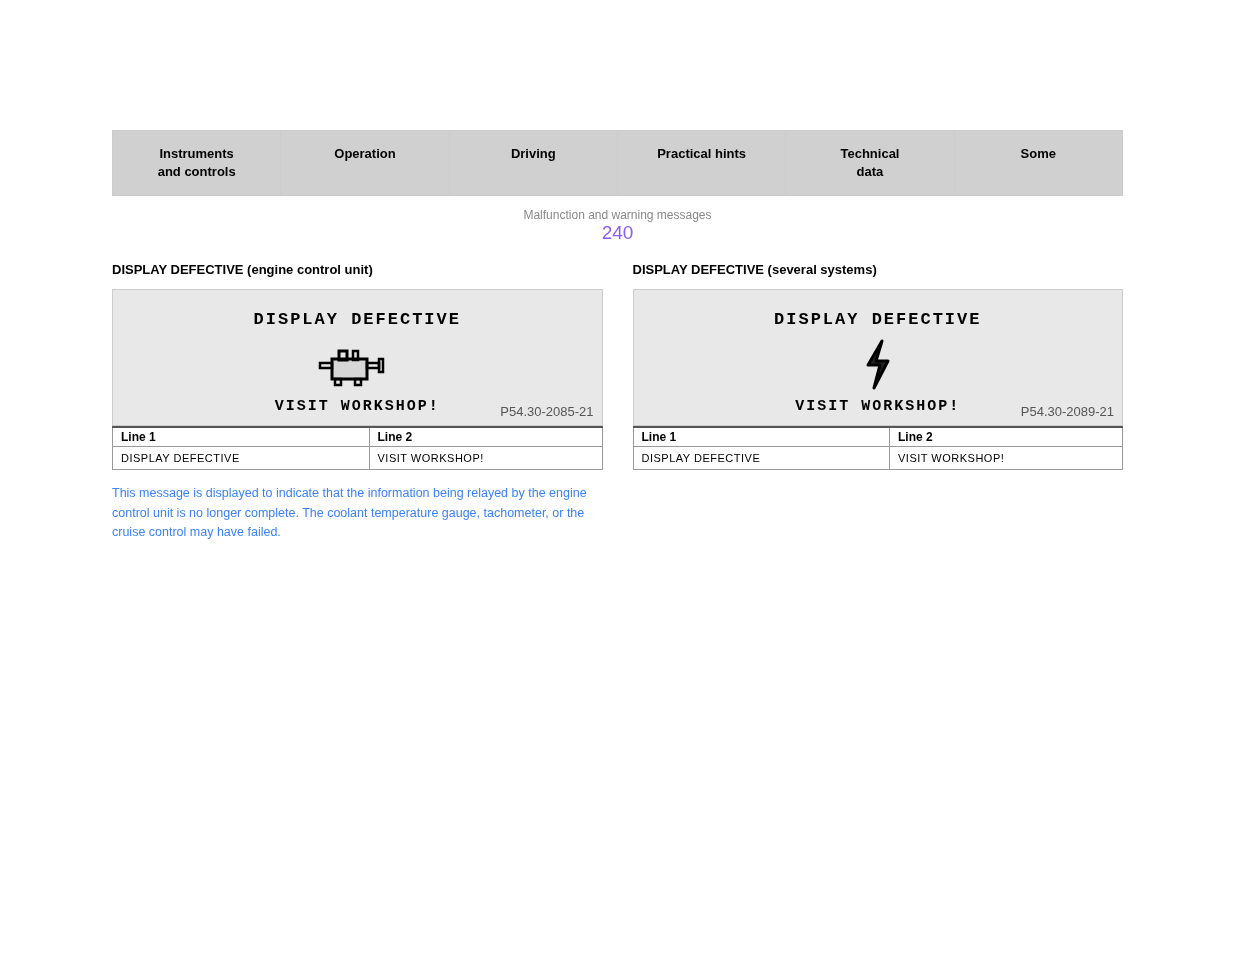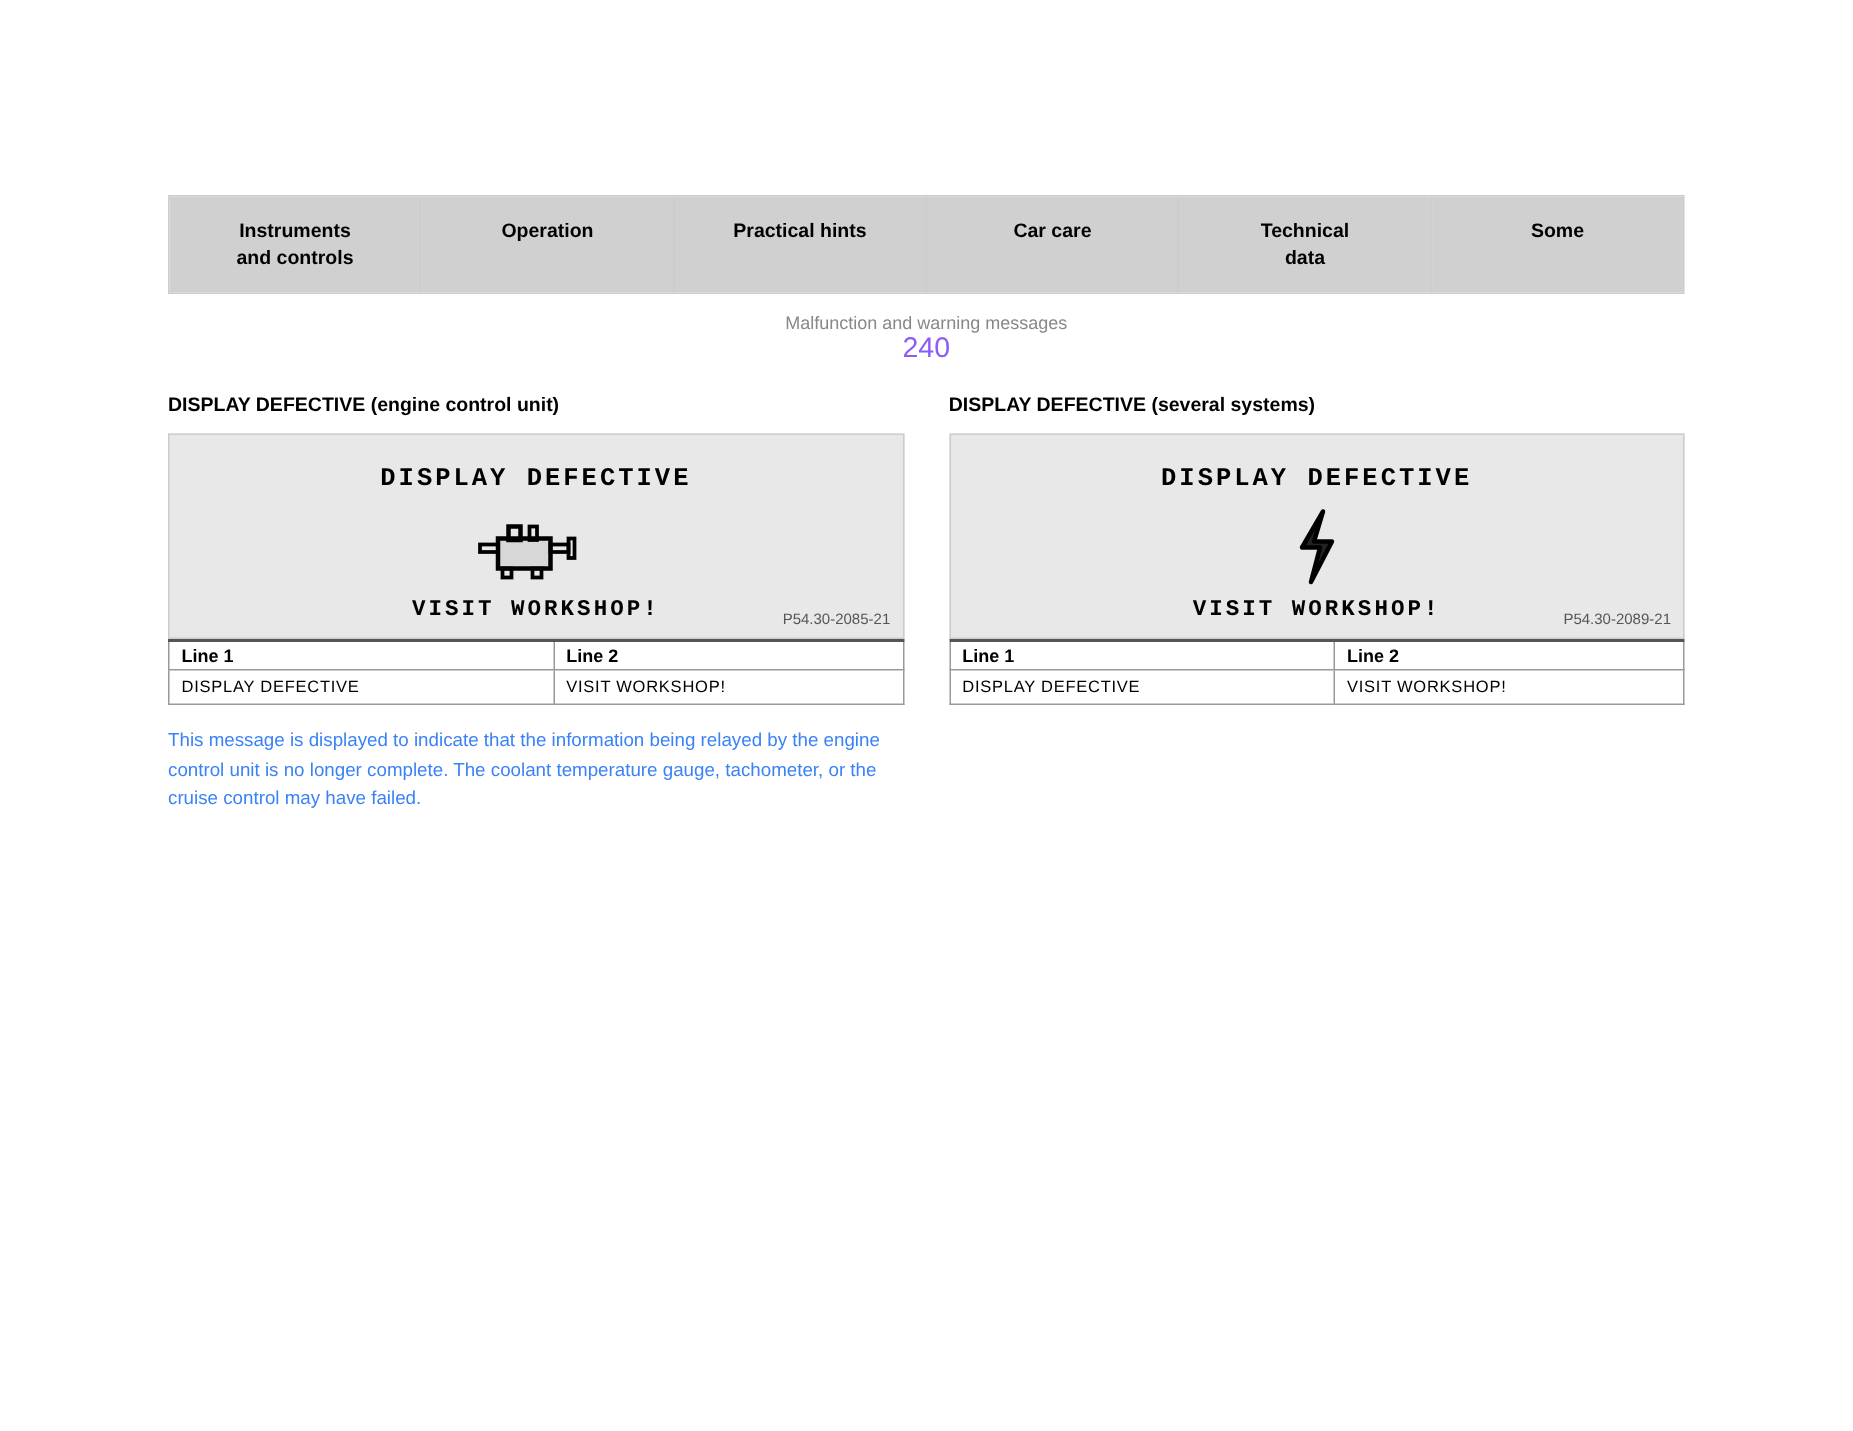--- a/index.html
+++ b/index.html
@@ -162,6 +162,7 @@
   <div class="nav-item" style="white-space:pre-line;">Instruments
 and controls</div>
   <div class="nav-item">Operation</div>
+  <div class="nav-item">Driving</div>
   <div class="nav-item">Practical hints</div>
   <div class="nav-item">Car care</div>
   <div class="nav-item" style="white-space:pre-line;">Technical

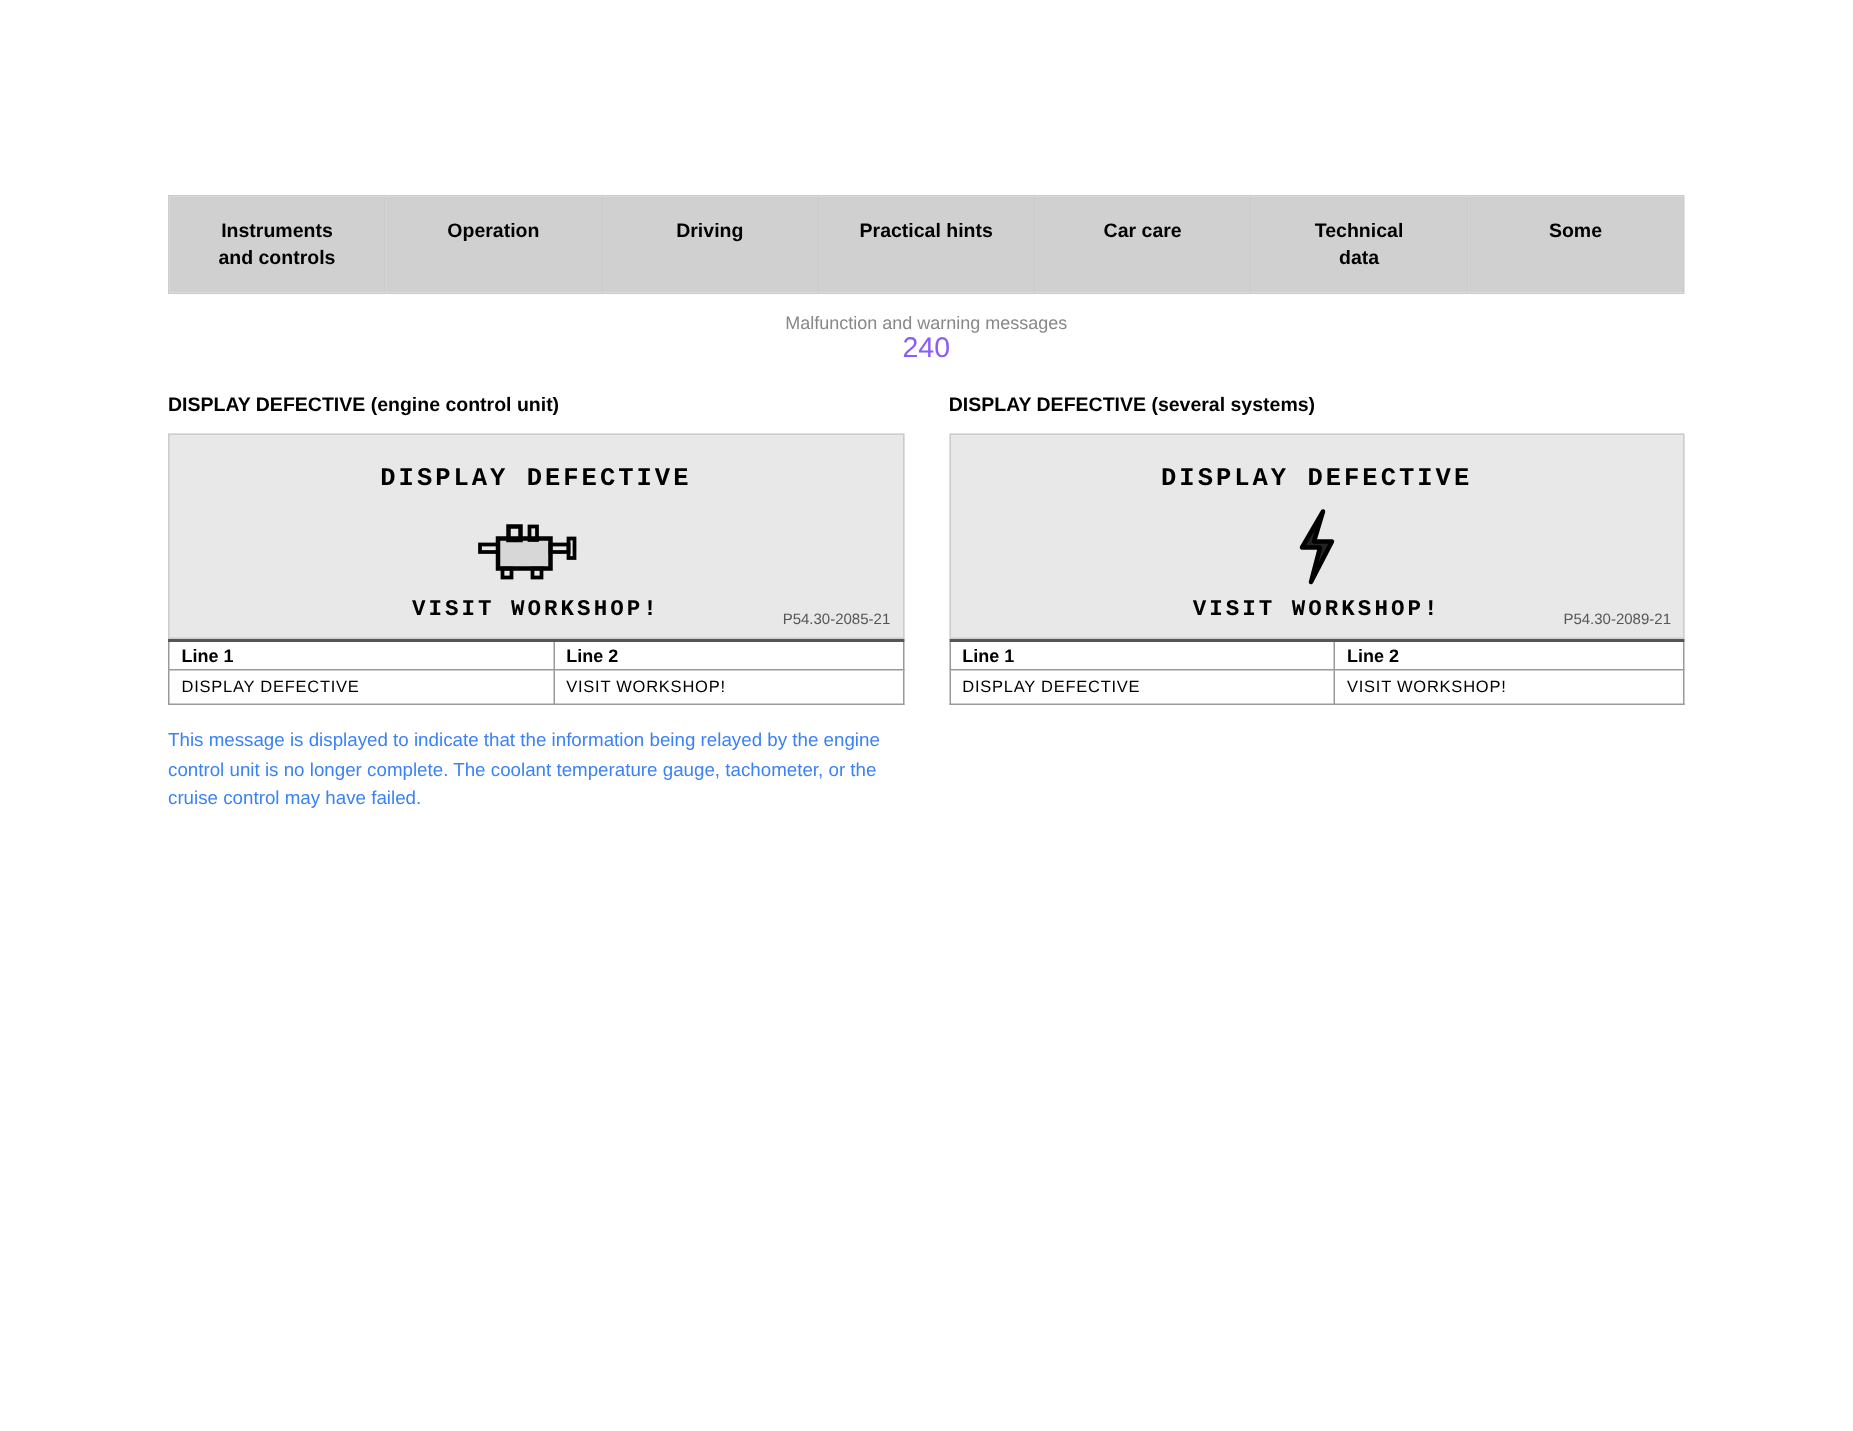--- a/index.html
+++ b/index.html
@@ -164,7 +164,6 @@
   <div class="nav-item">Operation</div>
   <div class="nav-item">Driving</div>
   <div class="nav-item">Practical hints</div>
-  <div class="nav-item">Car care</div>
   <div class="nav-item" style="white-space:pre-line;">Technical
 data</div>
   <div class="nav-item">Some</div>

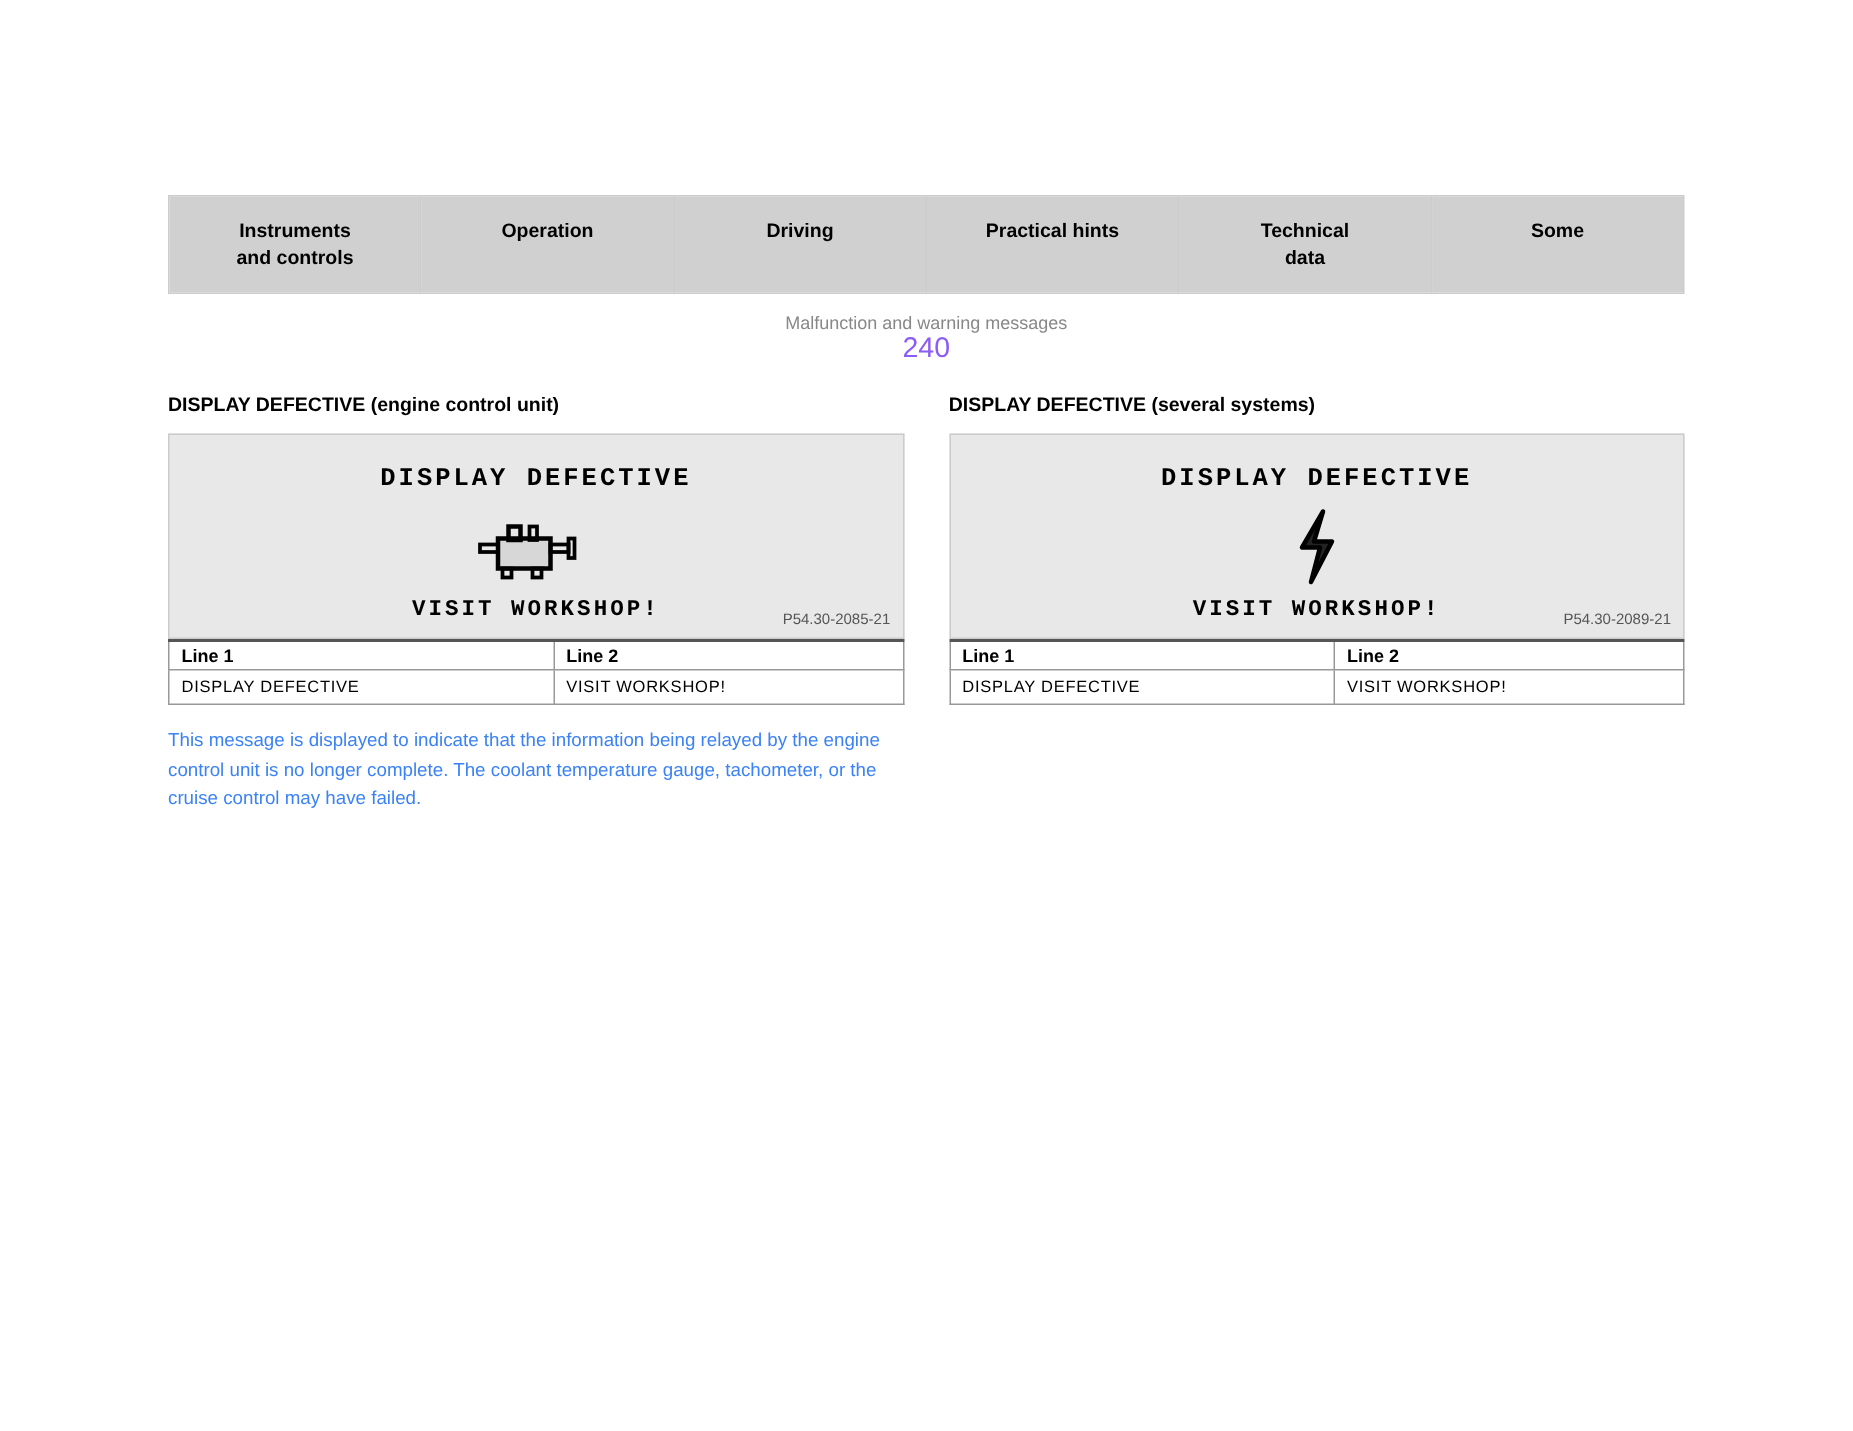--- a/index.html
+++ b/index.html
@@ -106,7 +106,7 @@
       position: absolute;
       bottom: 6px;
       right: 8px;
-      font-size: 10px;
+      font-size: 13px;
       color: #555;
     }
 

